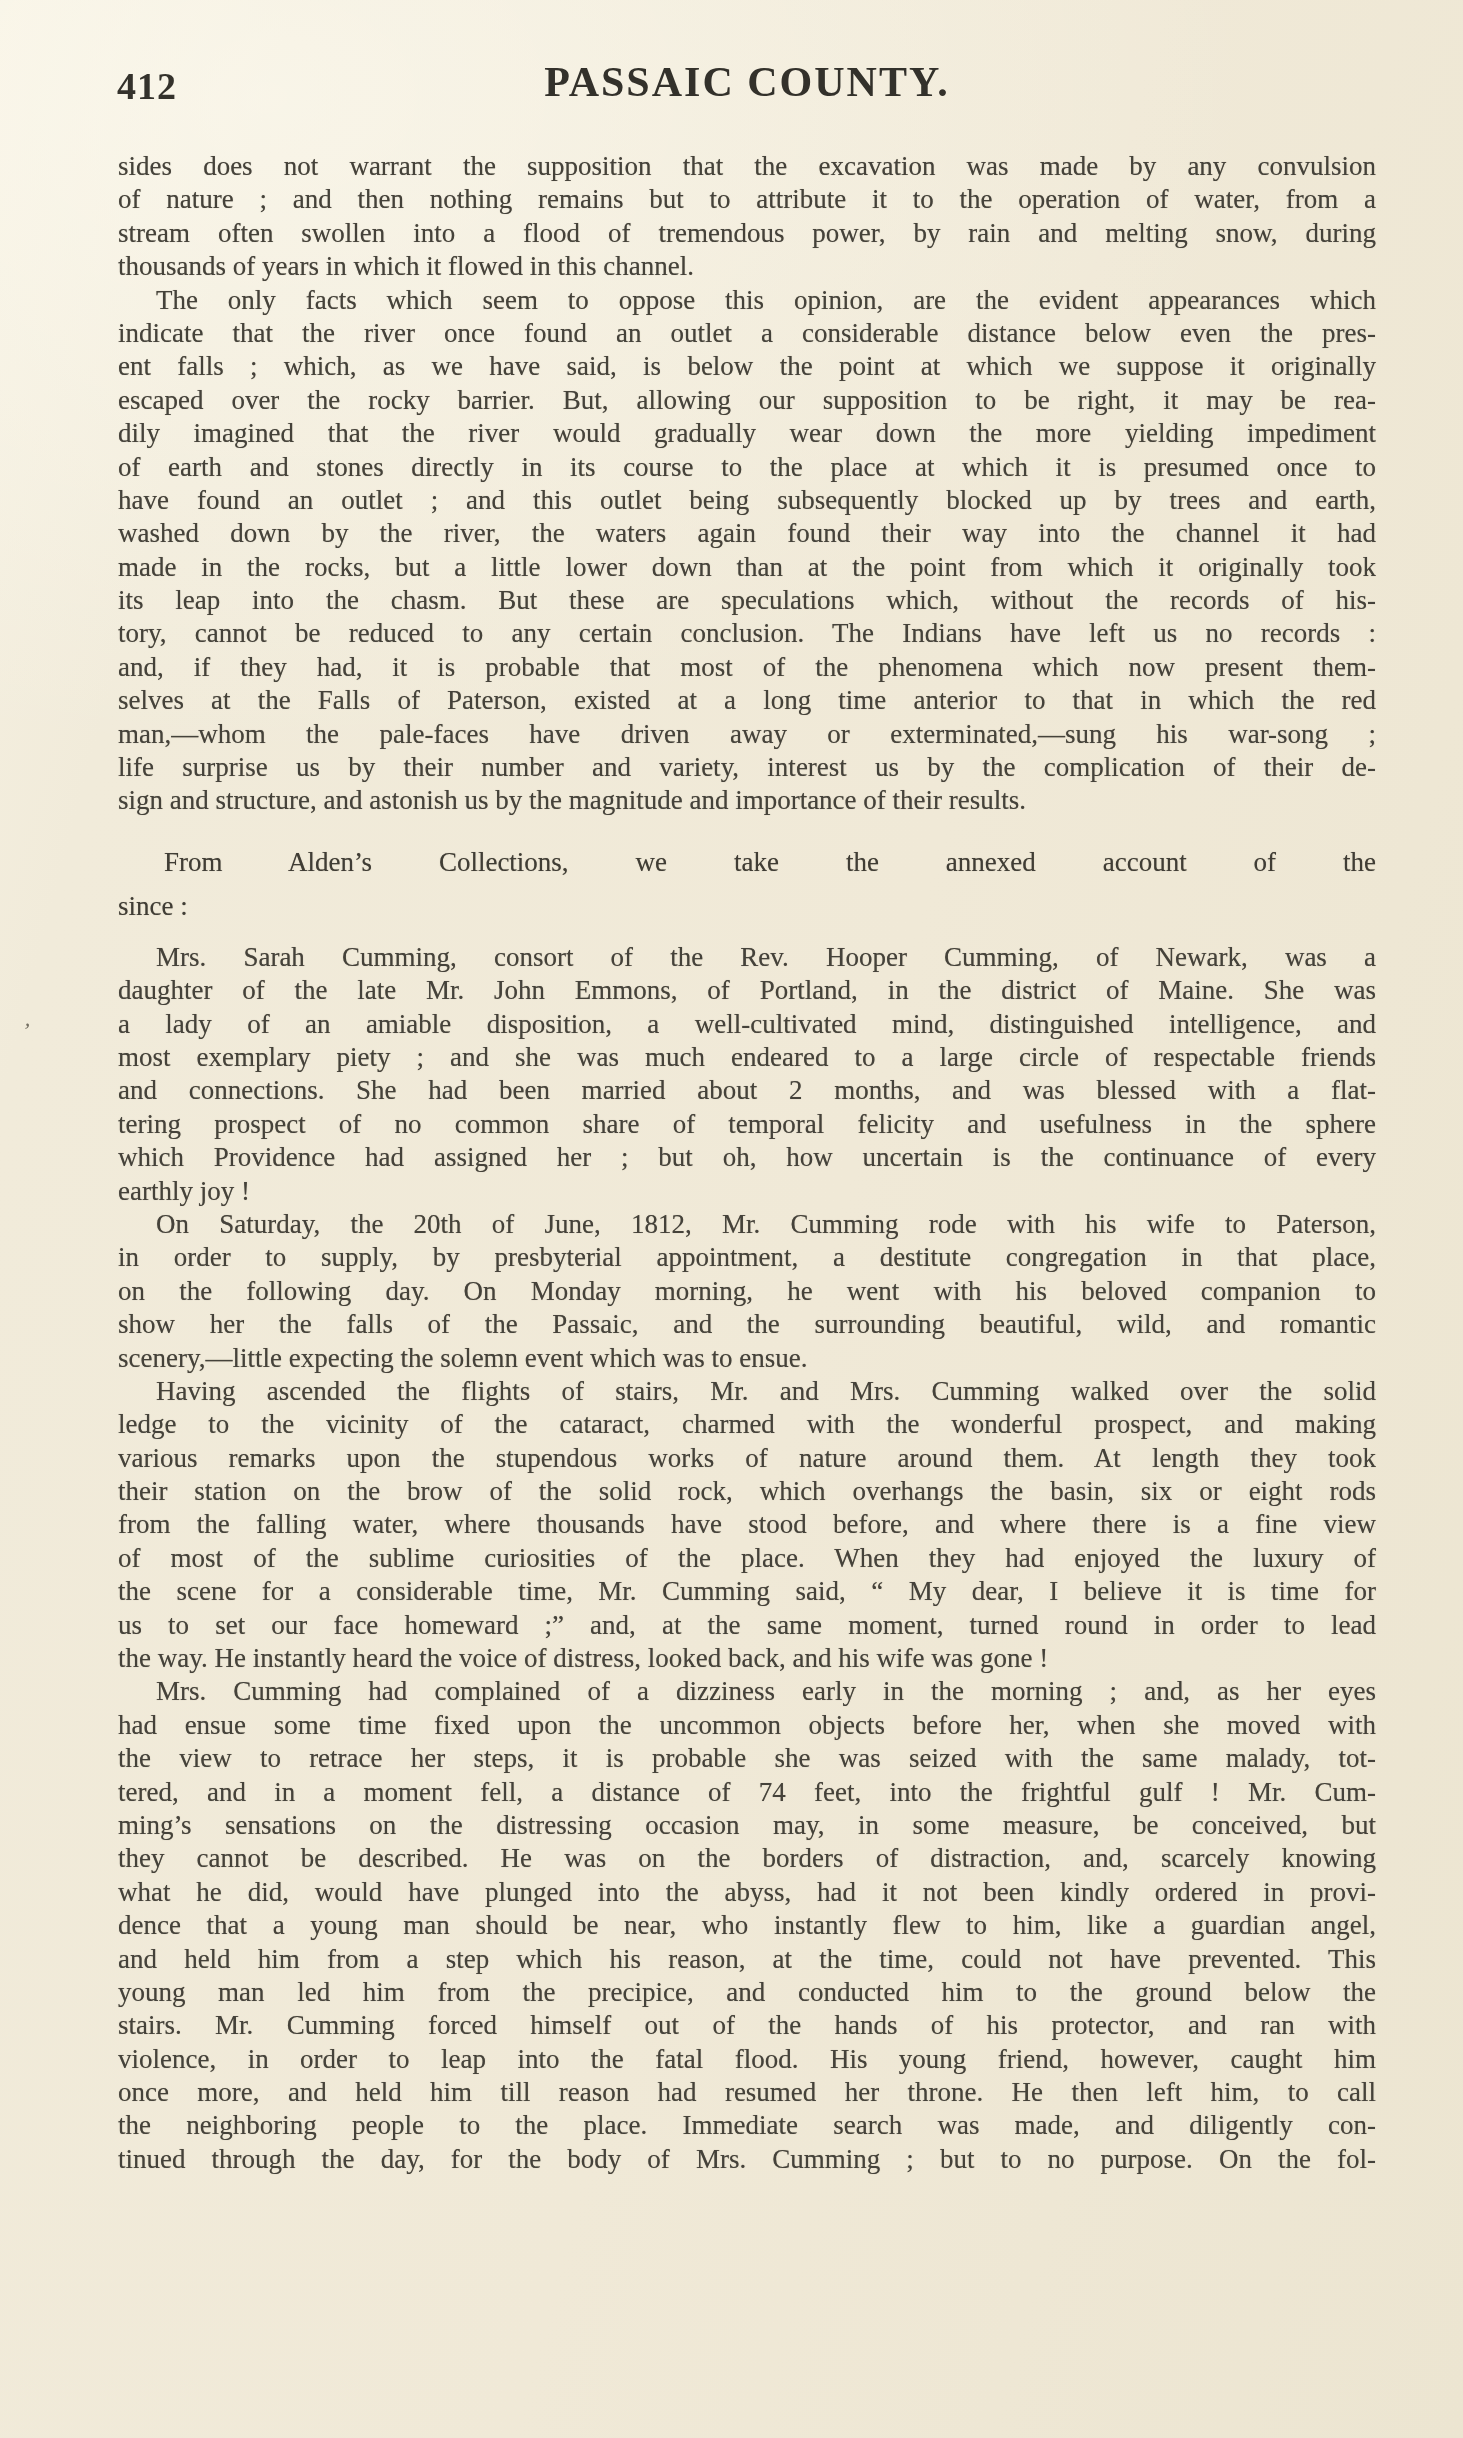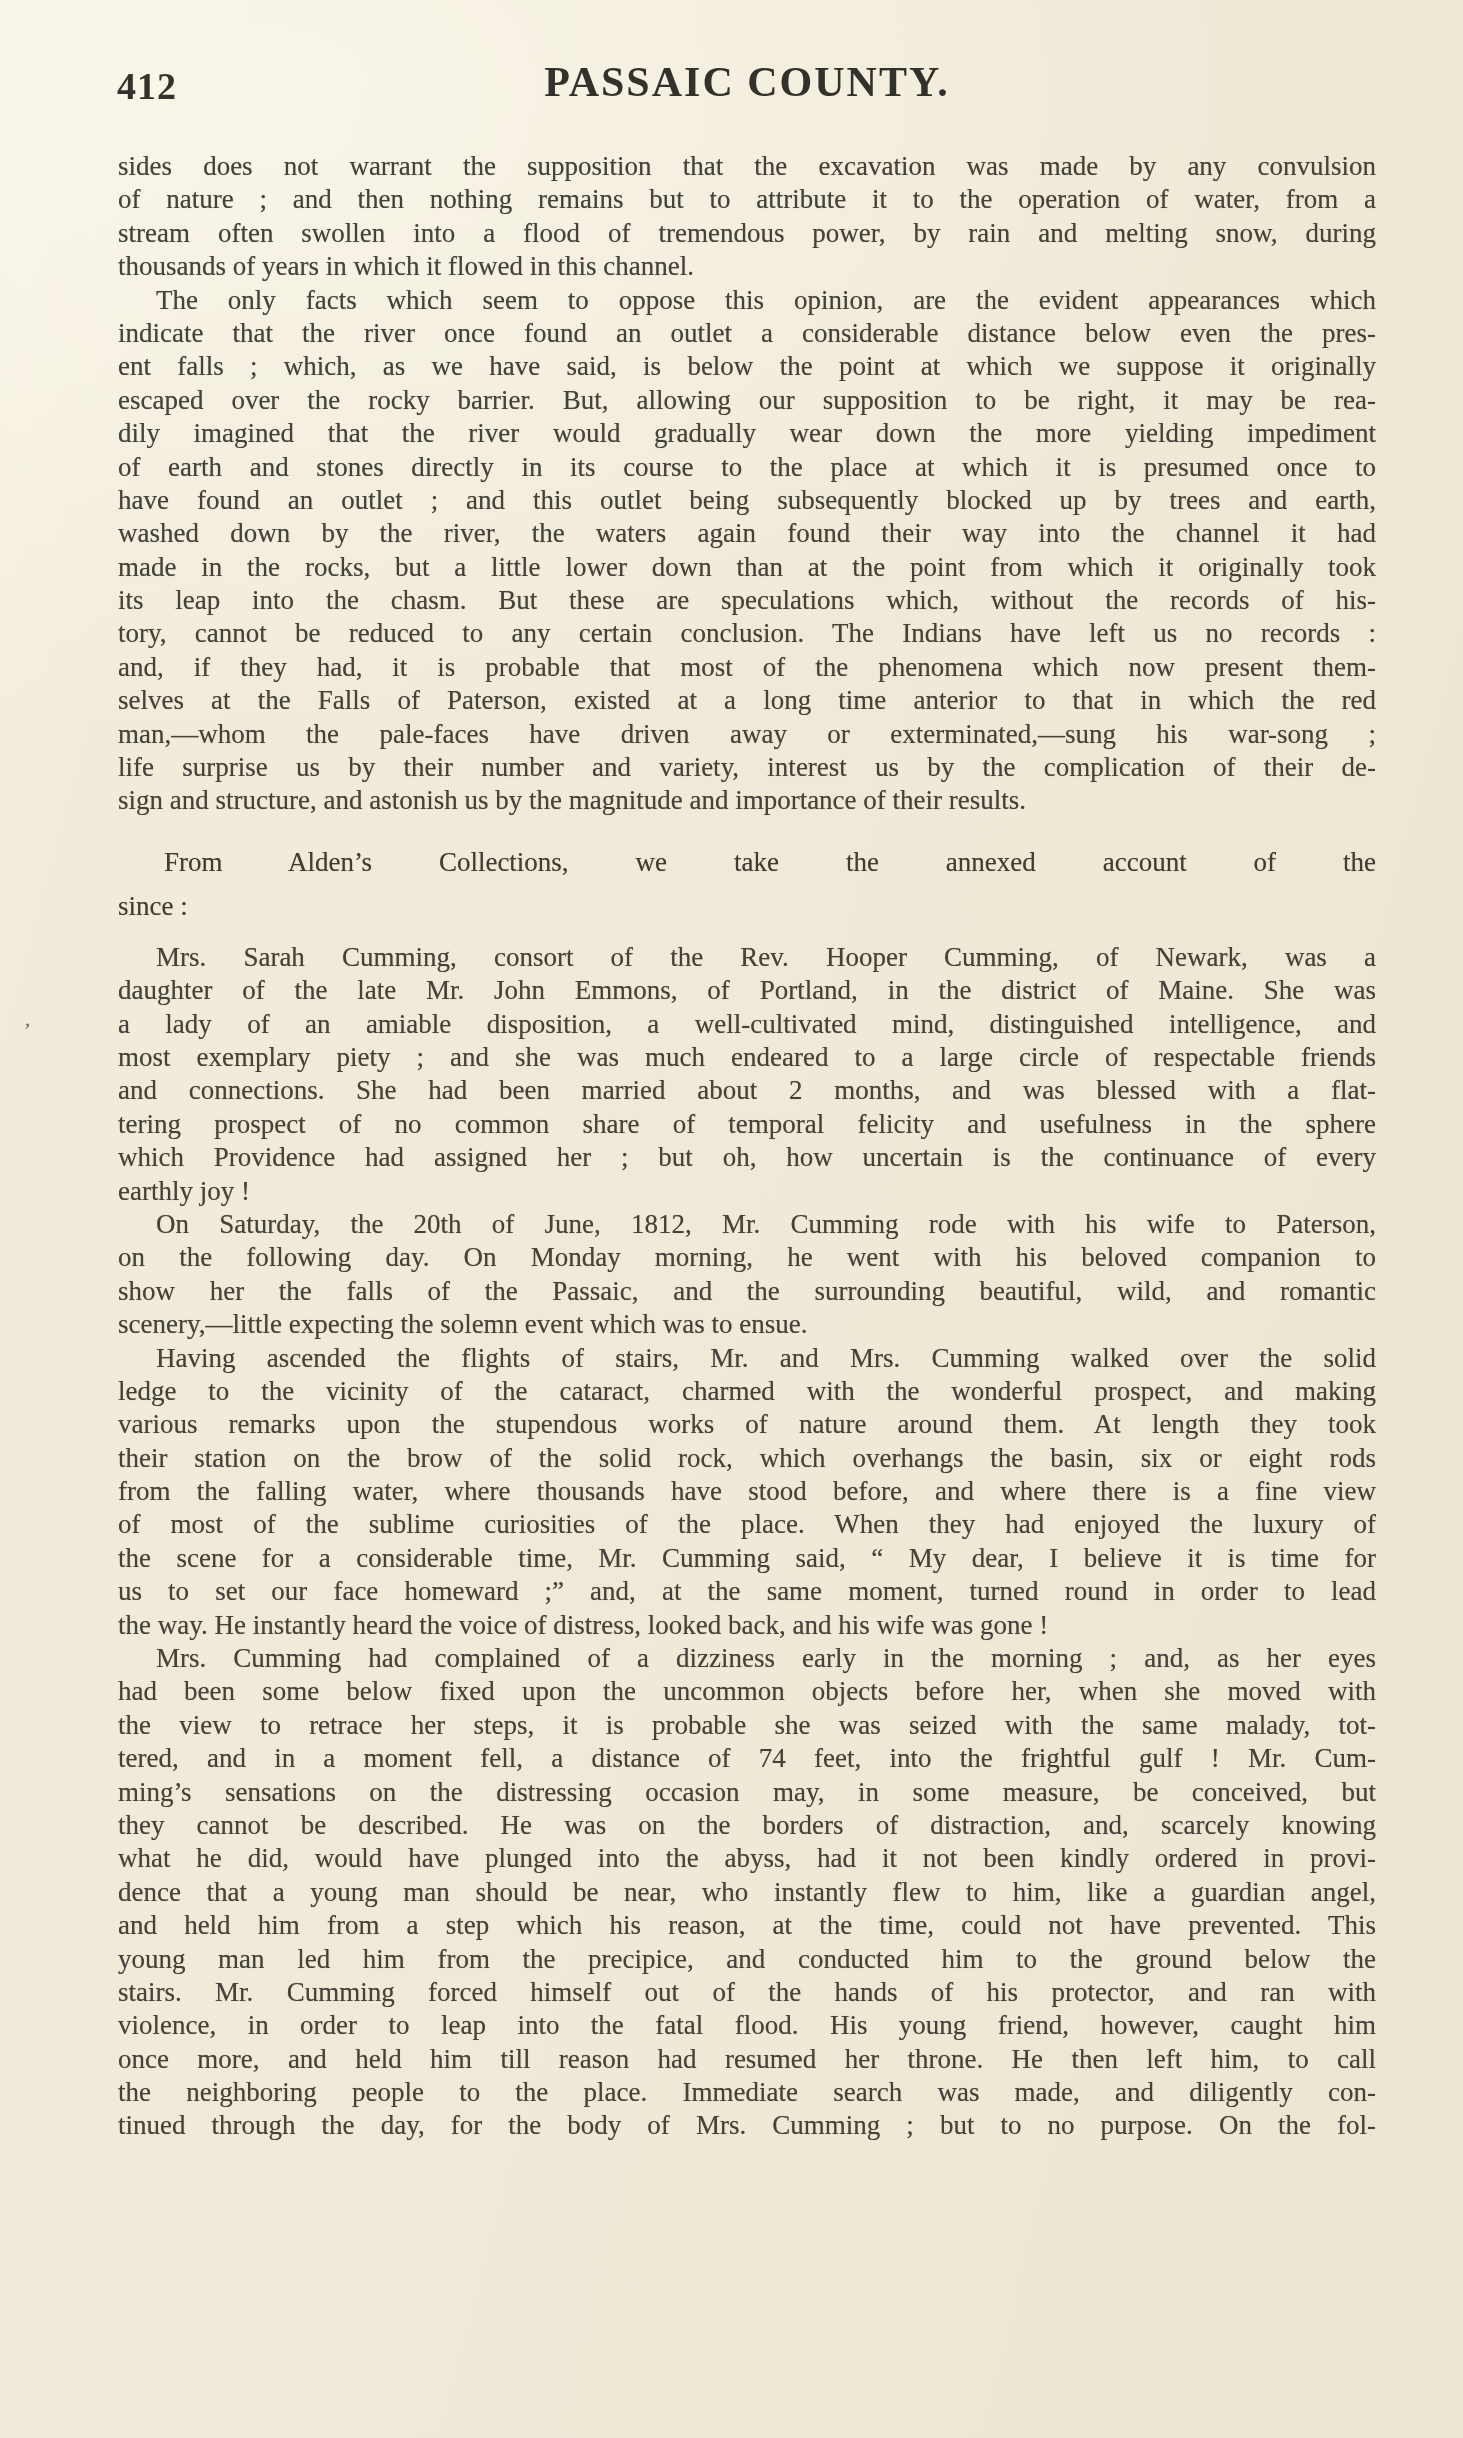--- a/index.html
+++ b/index.html
@@ -104,6 +104,7 @@
       </div>
       <div class="para body">
         <div class="line indent">On Saturday, the 20th of June, 1812, Mr. Cumming rode with his wife to Paterson,</div>
+        <div class="line">in order to supply, by presbyterial appointment, a destitute congregation in that place,</div>
         <div class="line">on the following day. On Monday morning, he went with his beloved companion to</div>
         <div class="line">show her the falls of the Passaic, and the surrounding beautiful, wild, and romantic</div>
         <div class="line last">scenery,—little expecting the solemn event which was to ensue.</div>

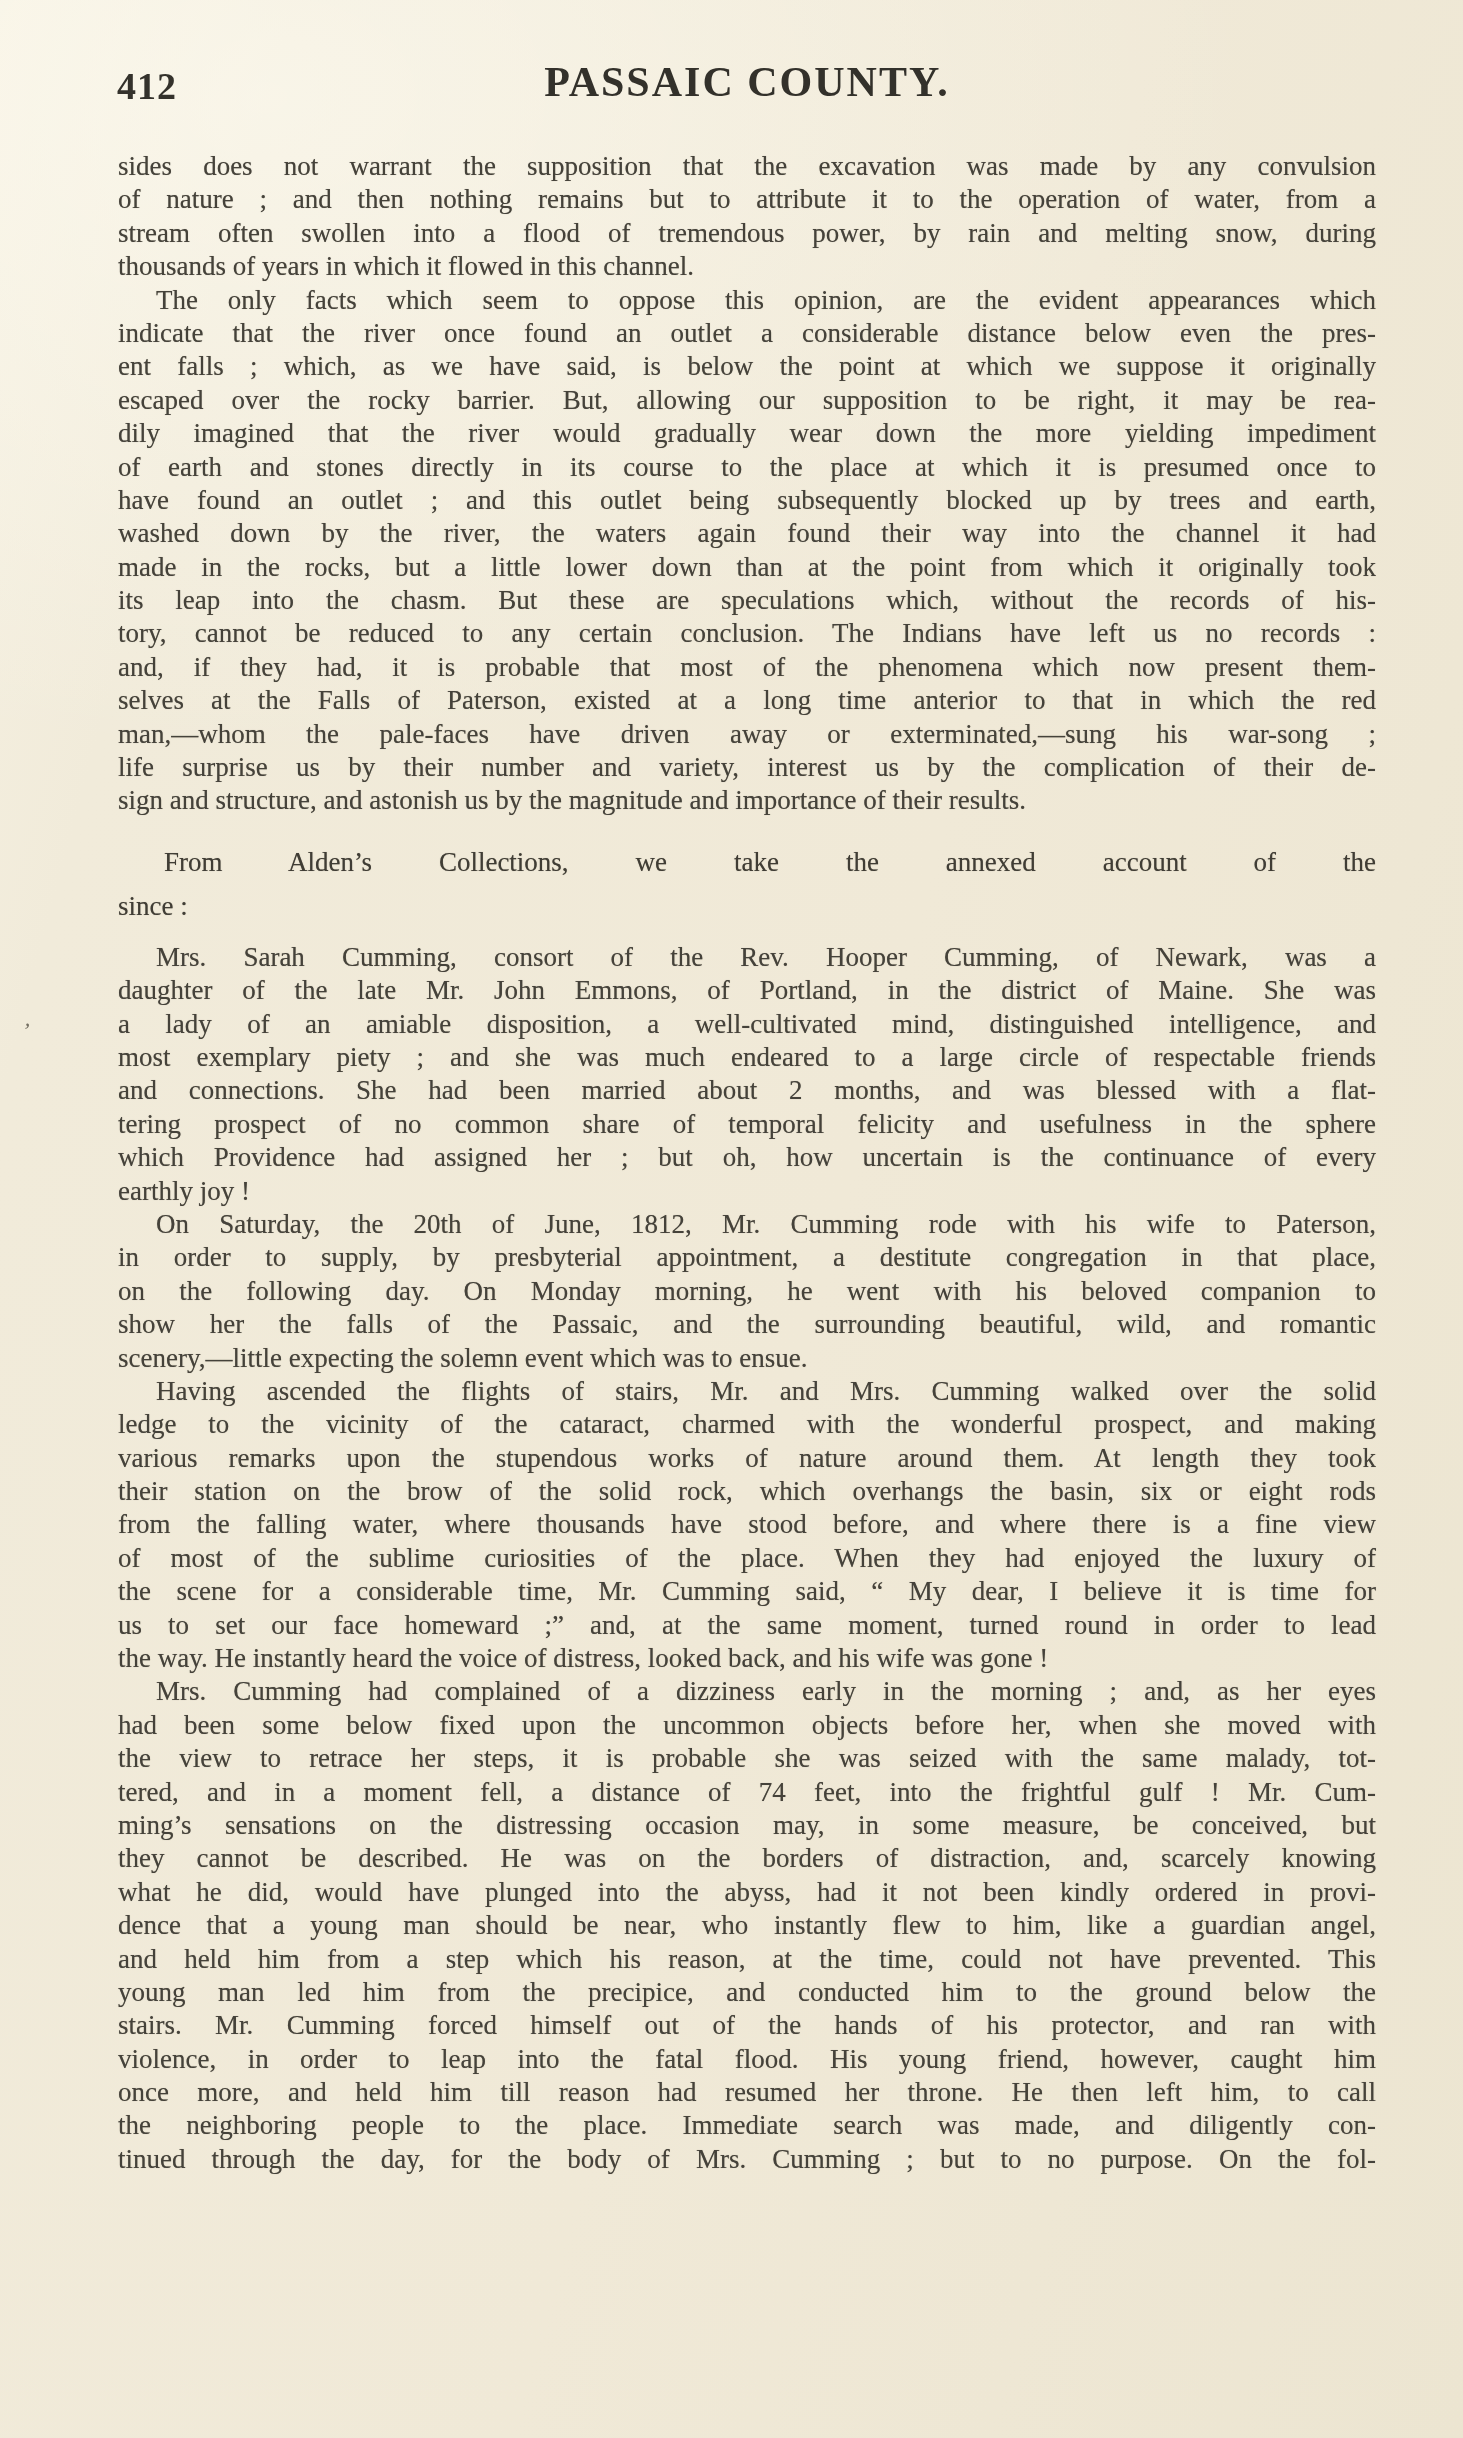--- a/index.html
+++ b/index.html
@@ -122,7 +122,7 @@
       </div>
       <div class="para body">
         <div class="line indent">Mrs. Cumming had complained of a dizziness early in the morning ; and, as her eyes</div>
-        <div class="line">had been some below fixed upon the uncommon objects before her, when she moved with</div>
+        <div class="line">had ensue some time fixed upon the uncommon objects before her, when she moved with</div>
         <div class="line">the view to retrace her steps, it is probable she was seized with the same malady, tot-</div>
         <div class="line">tered, and in a moment fell, a distance of 74 feet, into the frightful gulf ! Mr. Cum-</div>
         <div class="line">ming’s sensations on the distressing occasion may, in some measure, be conceived, but</div>

